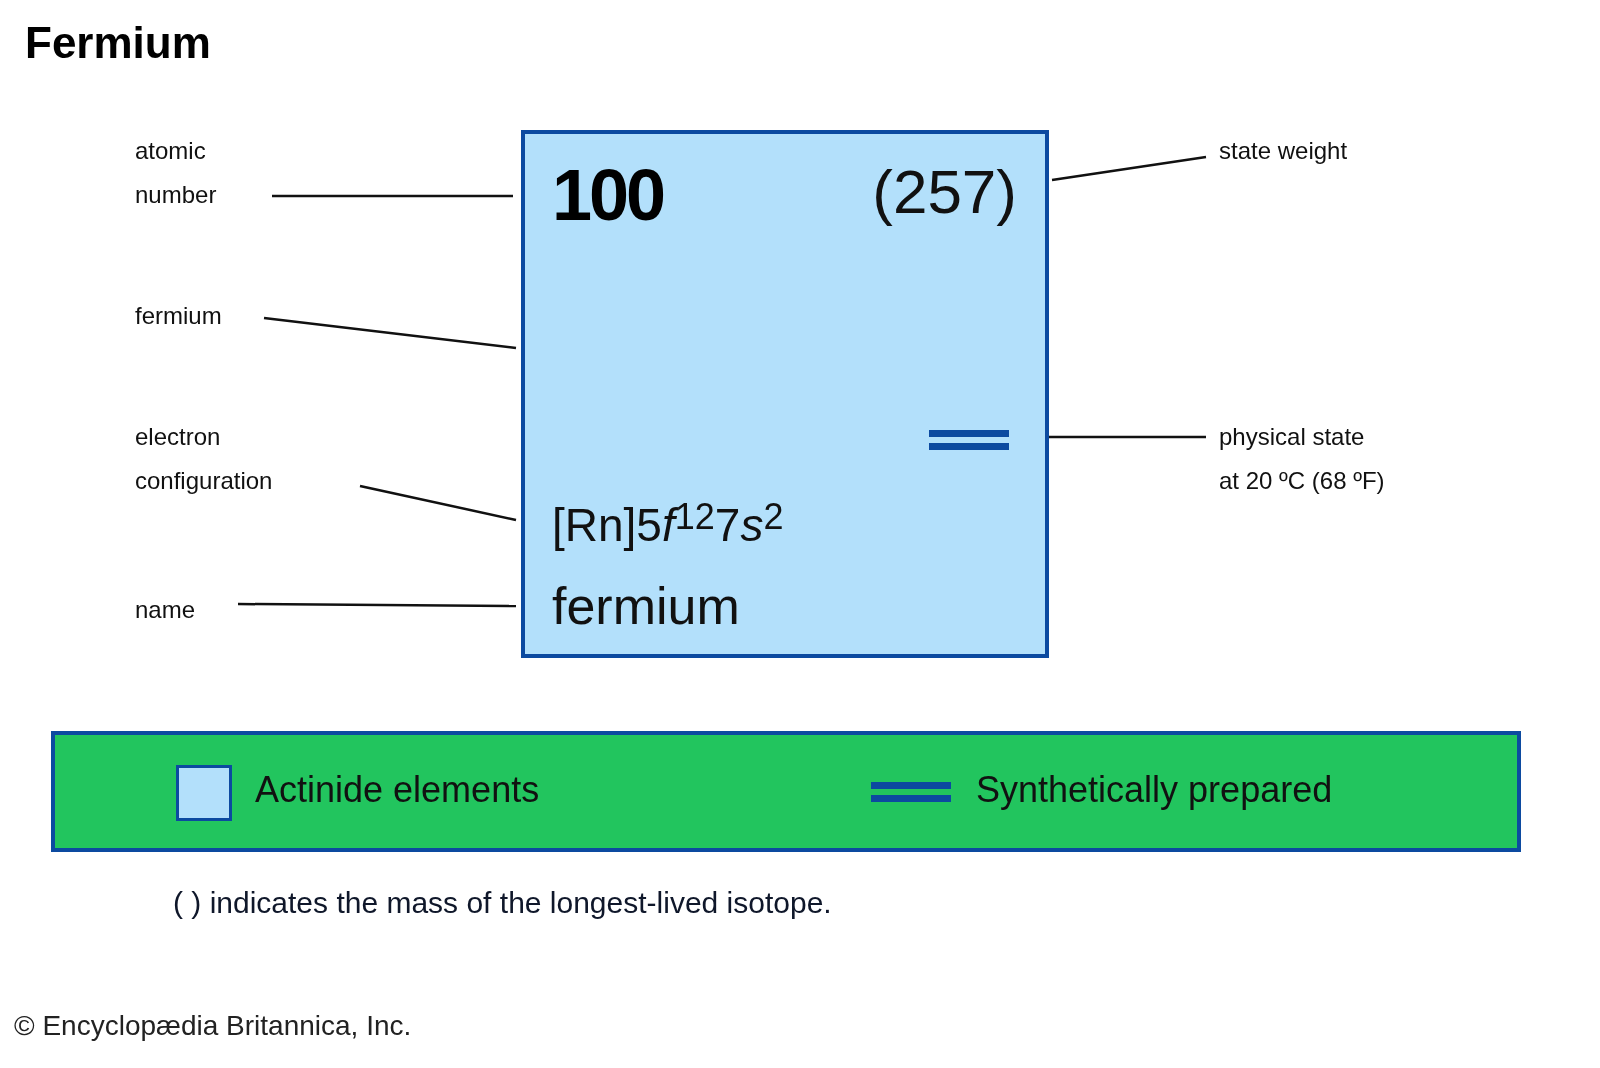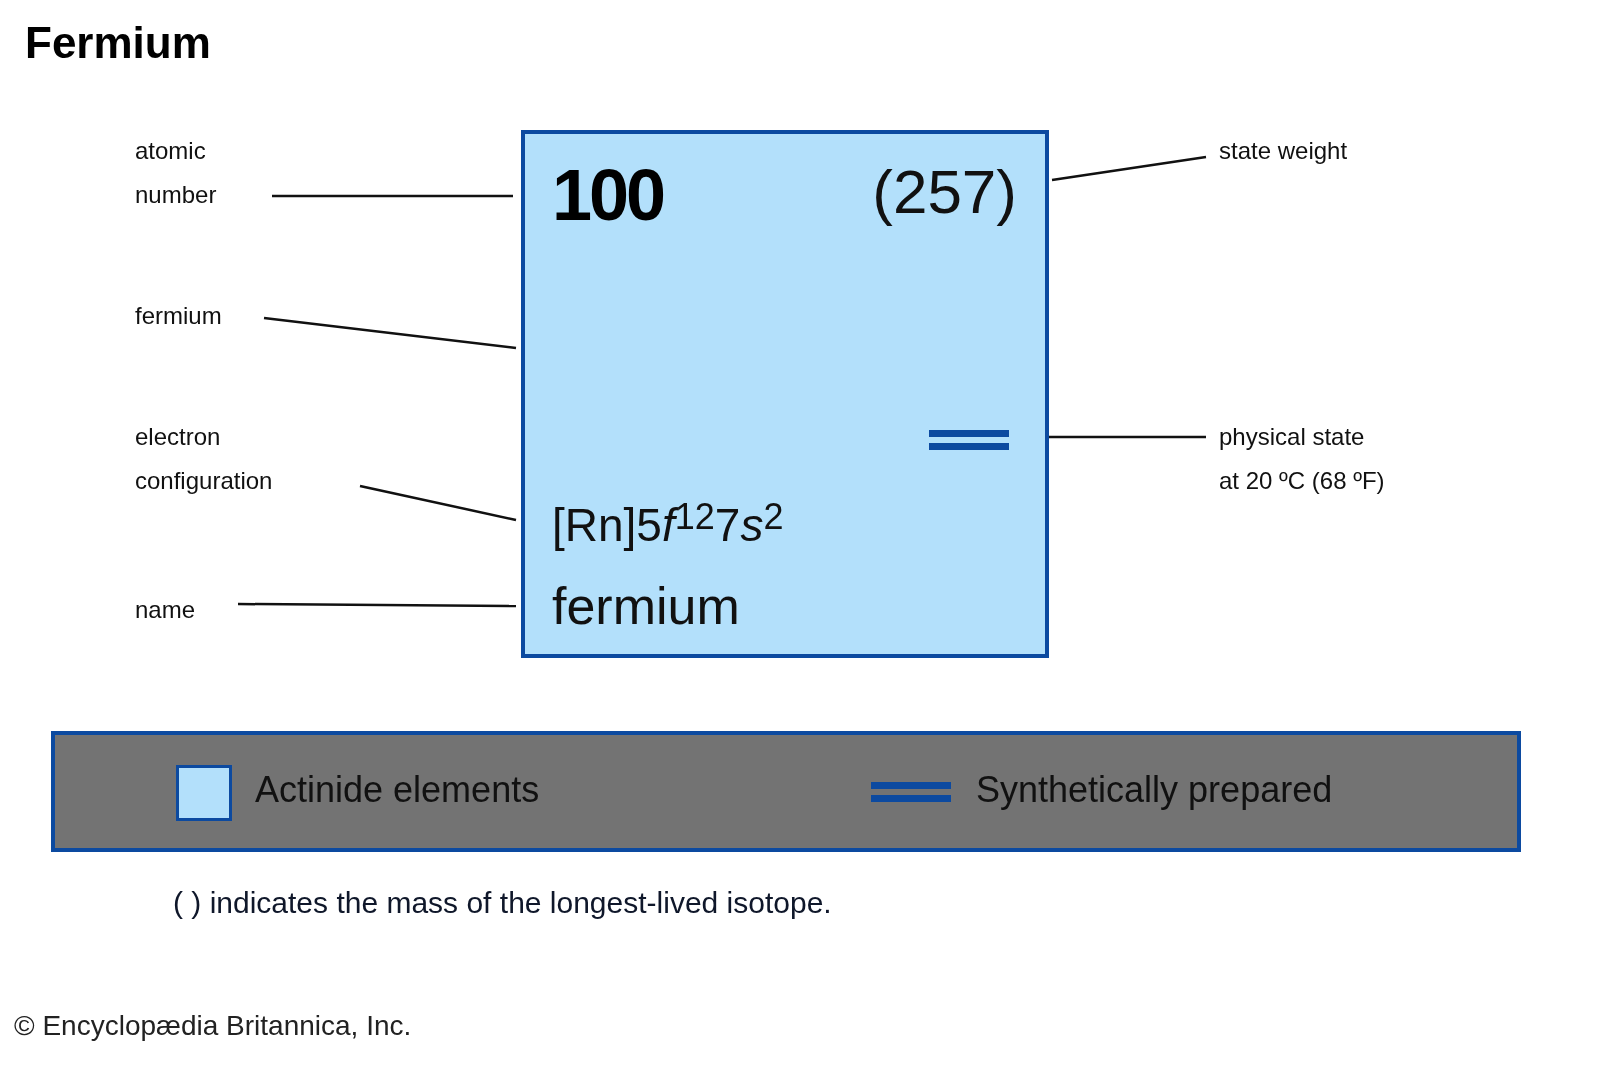--- a/index.html
+++ b/index.html
@@ -20,7 +20,7 @@
   .state-bars { left: 404px; top: 296px; width: 80px; }
   .bar { height: 7px; background: #0c4aa0; margin-bottom: 6px; }
   .legend-box { left: 51px; top: 731px; width: 1462px; height: 113px;
-                border: 4px solid #0c4aa0; background: #737373; }
+                border: 4px solid #0c4aa0; background: #22c55e; }
   .swatch { left: 121px; top: 30px; width: 50px; height: 50px; background: #b3e0fb; border: 3px solid #0c4aa0; }
   .legend-label { font-size: 36px; color: #111; }
   .legend-bars { left: 816px; top: 47px; width: 80px; }

